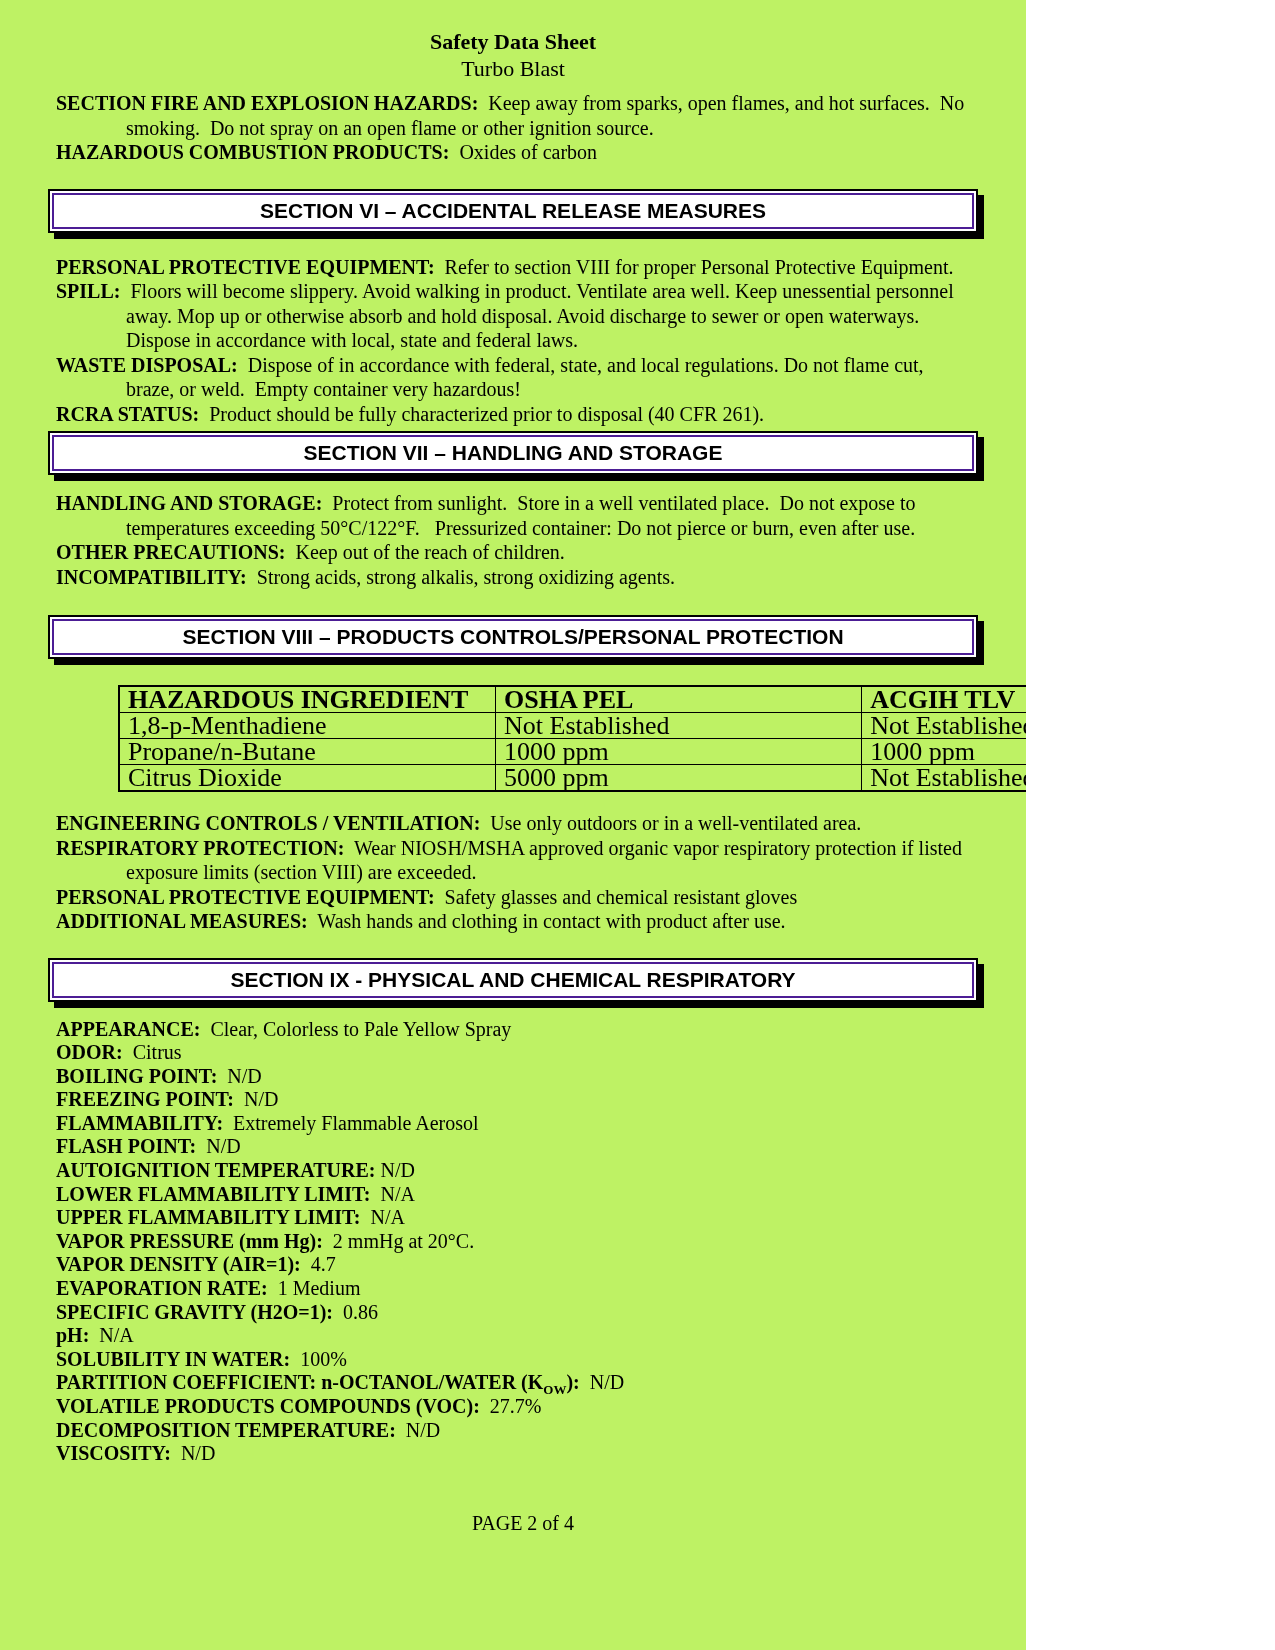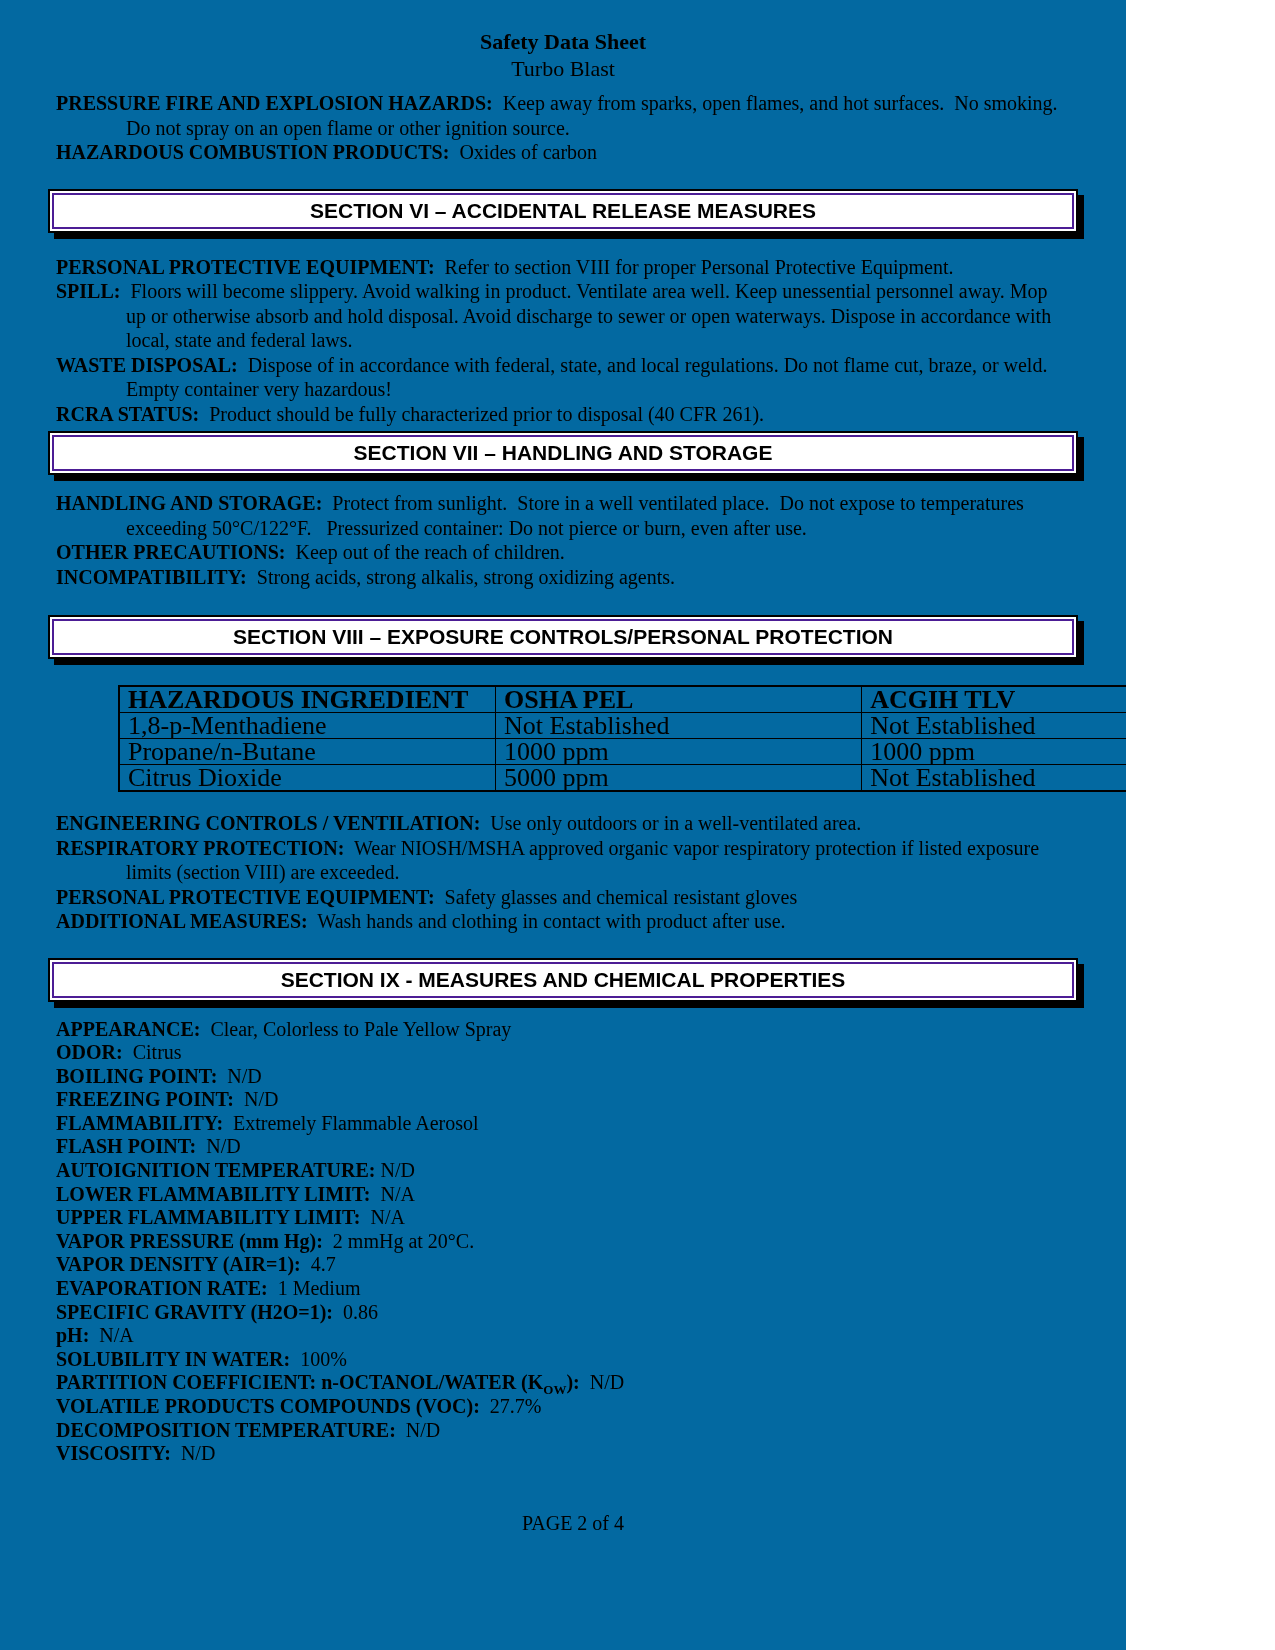--- a/index.html
+++ b/index.html
@@ -5,9 +5,9 @@
   html, body { margin: 0; padding: 0; background: #ffffff; }
   .page {
     position: relative;
-    width: 1126px;
+    width: 1026px;
     height: 1650px;
-    background: #0369a1;
+    background: #bef264;
     color: #000000;
     font-family: "Liberation Serif", serif;
     font-size: 20px;

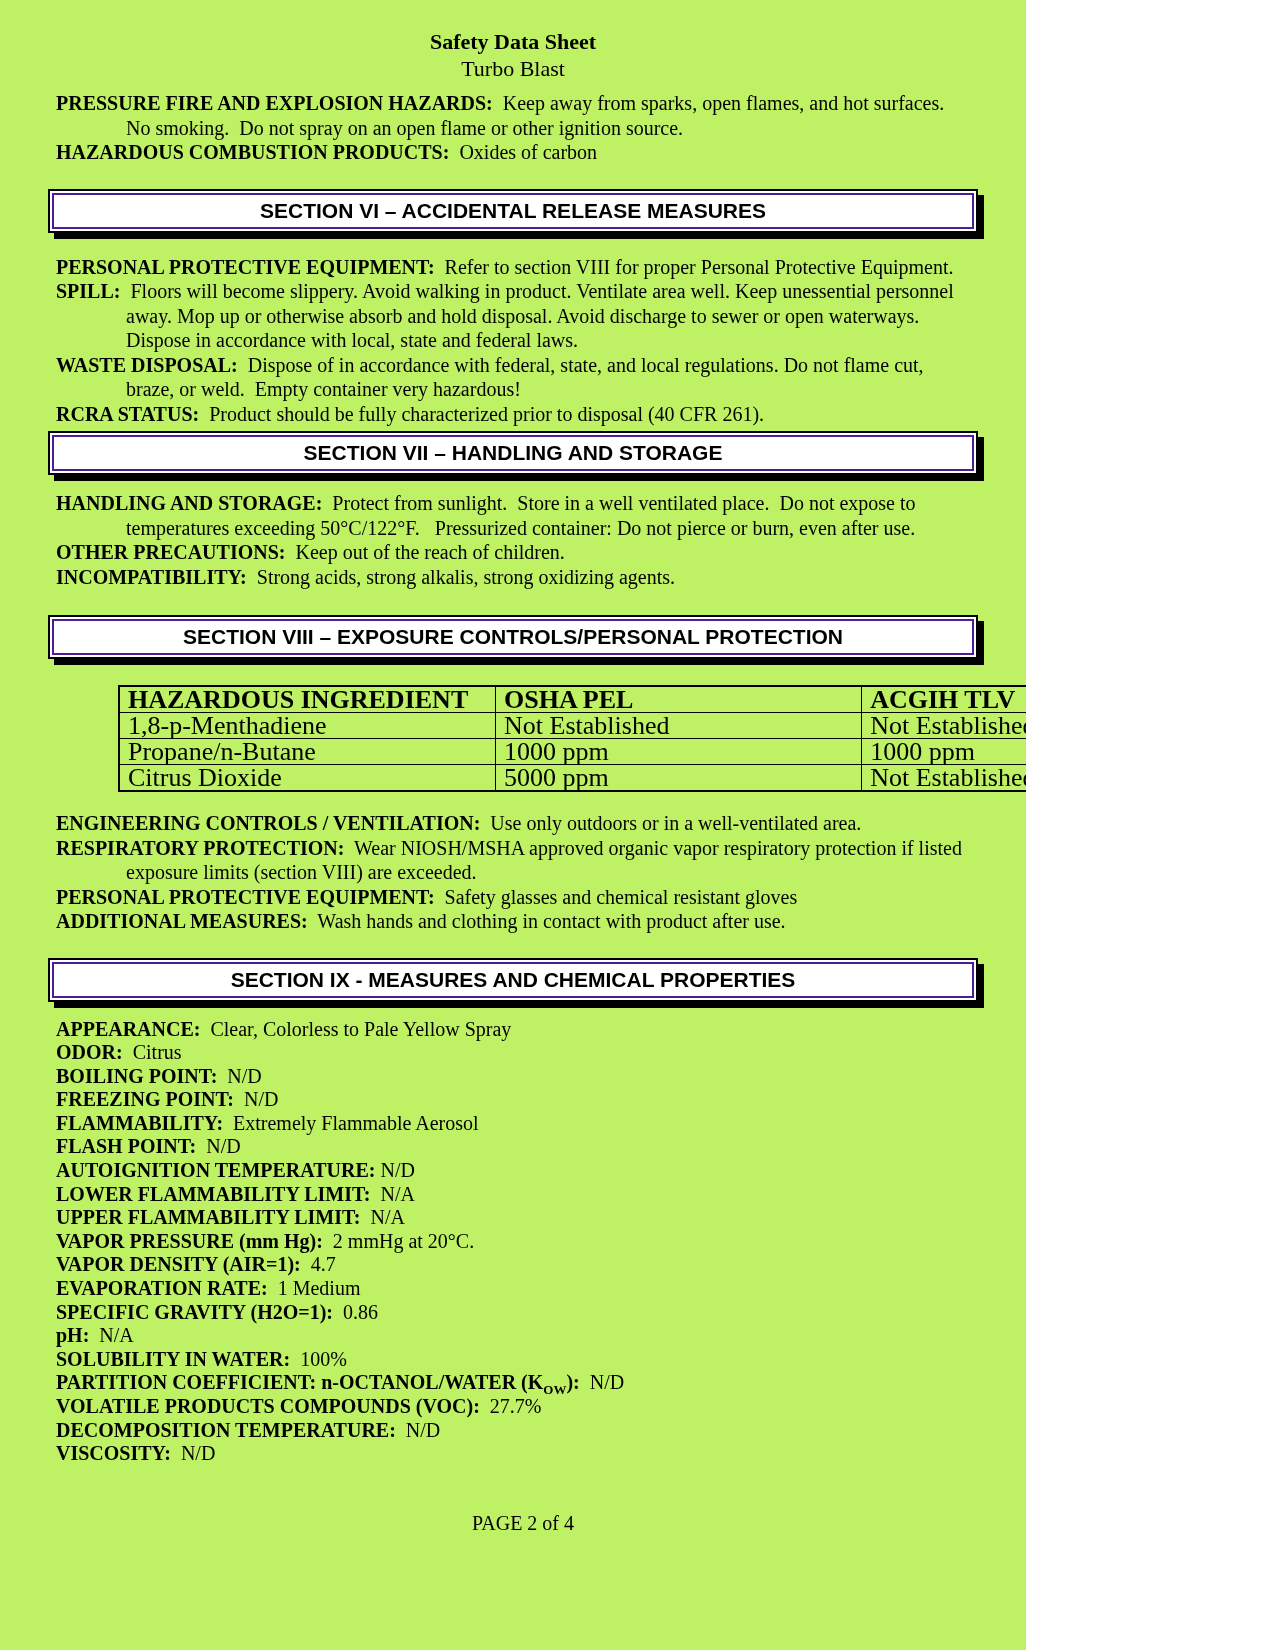--- a/index.html
+++ b/index.html
@@ -91,7 +91,7 @@
     <p class="doc-subtitle">Turbo Blast</p>
 
     <section>
-      <p class="para"><span class="lbl">PRESSURE FIRE AND EXPLOSION HAZARDS:</span><span class="txt">  Keep away from sparks, open flames, and hot surfaces.  No smoking.  Do not spray on an open flame or other ignition source.</span></p>
+      <p class="para"><span class="lbl">SECTION FIRE AND EXPLOSION HAZARDS:</span><span class="txt">  Keep away from sparks, open flames, and hot surfaces.  No smoking.  Do not spray on an open flame or other ignition source.</span></p>
       <p class="para"><span class="lbl">HAZARDOUS COMBUSTION PRODUCTS:</span><span class="txt">  Oxides of carbon</span></p>
     </section>
 

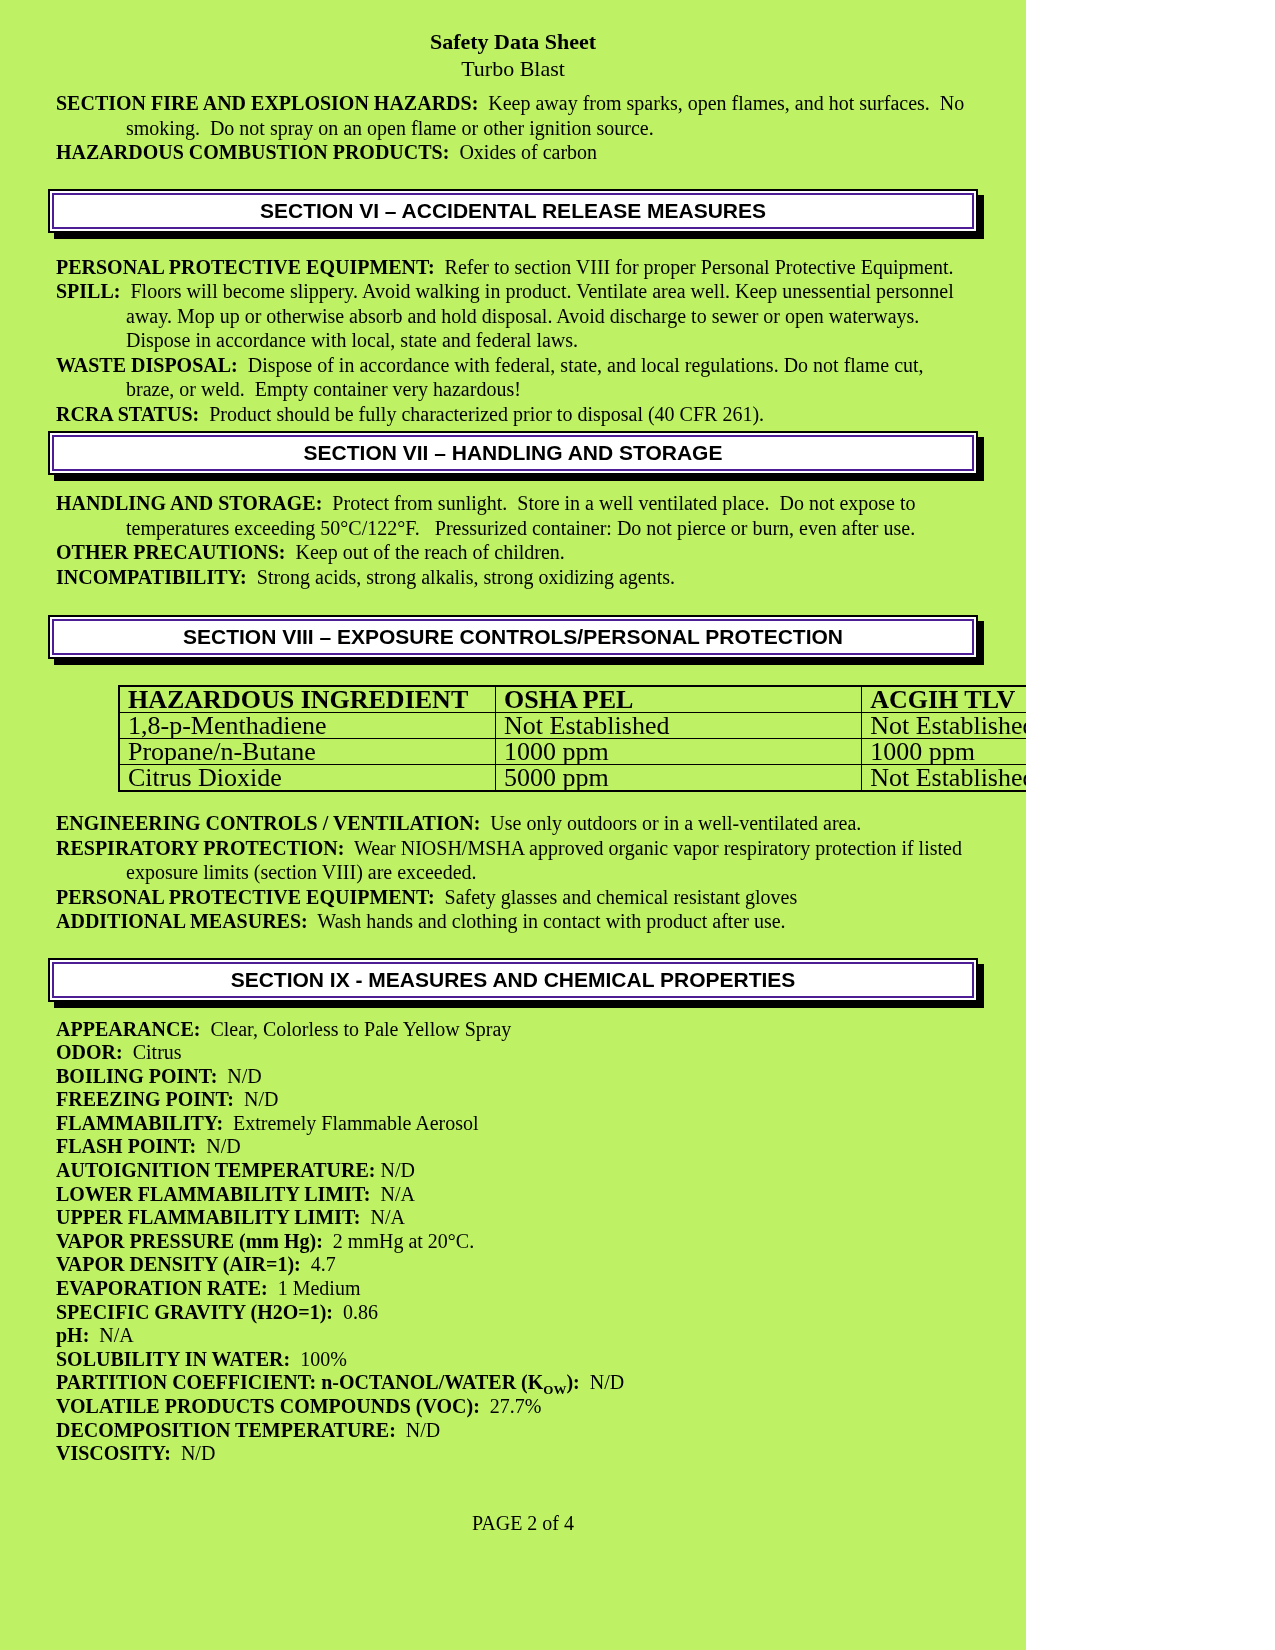--- a/index.html
+++ b/index.html
@@ -116,7 +116,7 @@
 
     <section>
       <div class="banner viii">
-          <div class="banner-inner"><span>SECTION VIII – EXPOSURE CONTROLS/PERSONAL PROTECTION</span></div>
+          <div class="banner-inner"><span>SECTION VIII – PRODUCTS CONTROLS/PERSONAL PROTECTION</span></div>
         </div>
 
       <table class="haz-table">

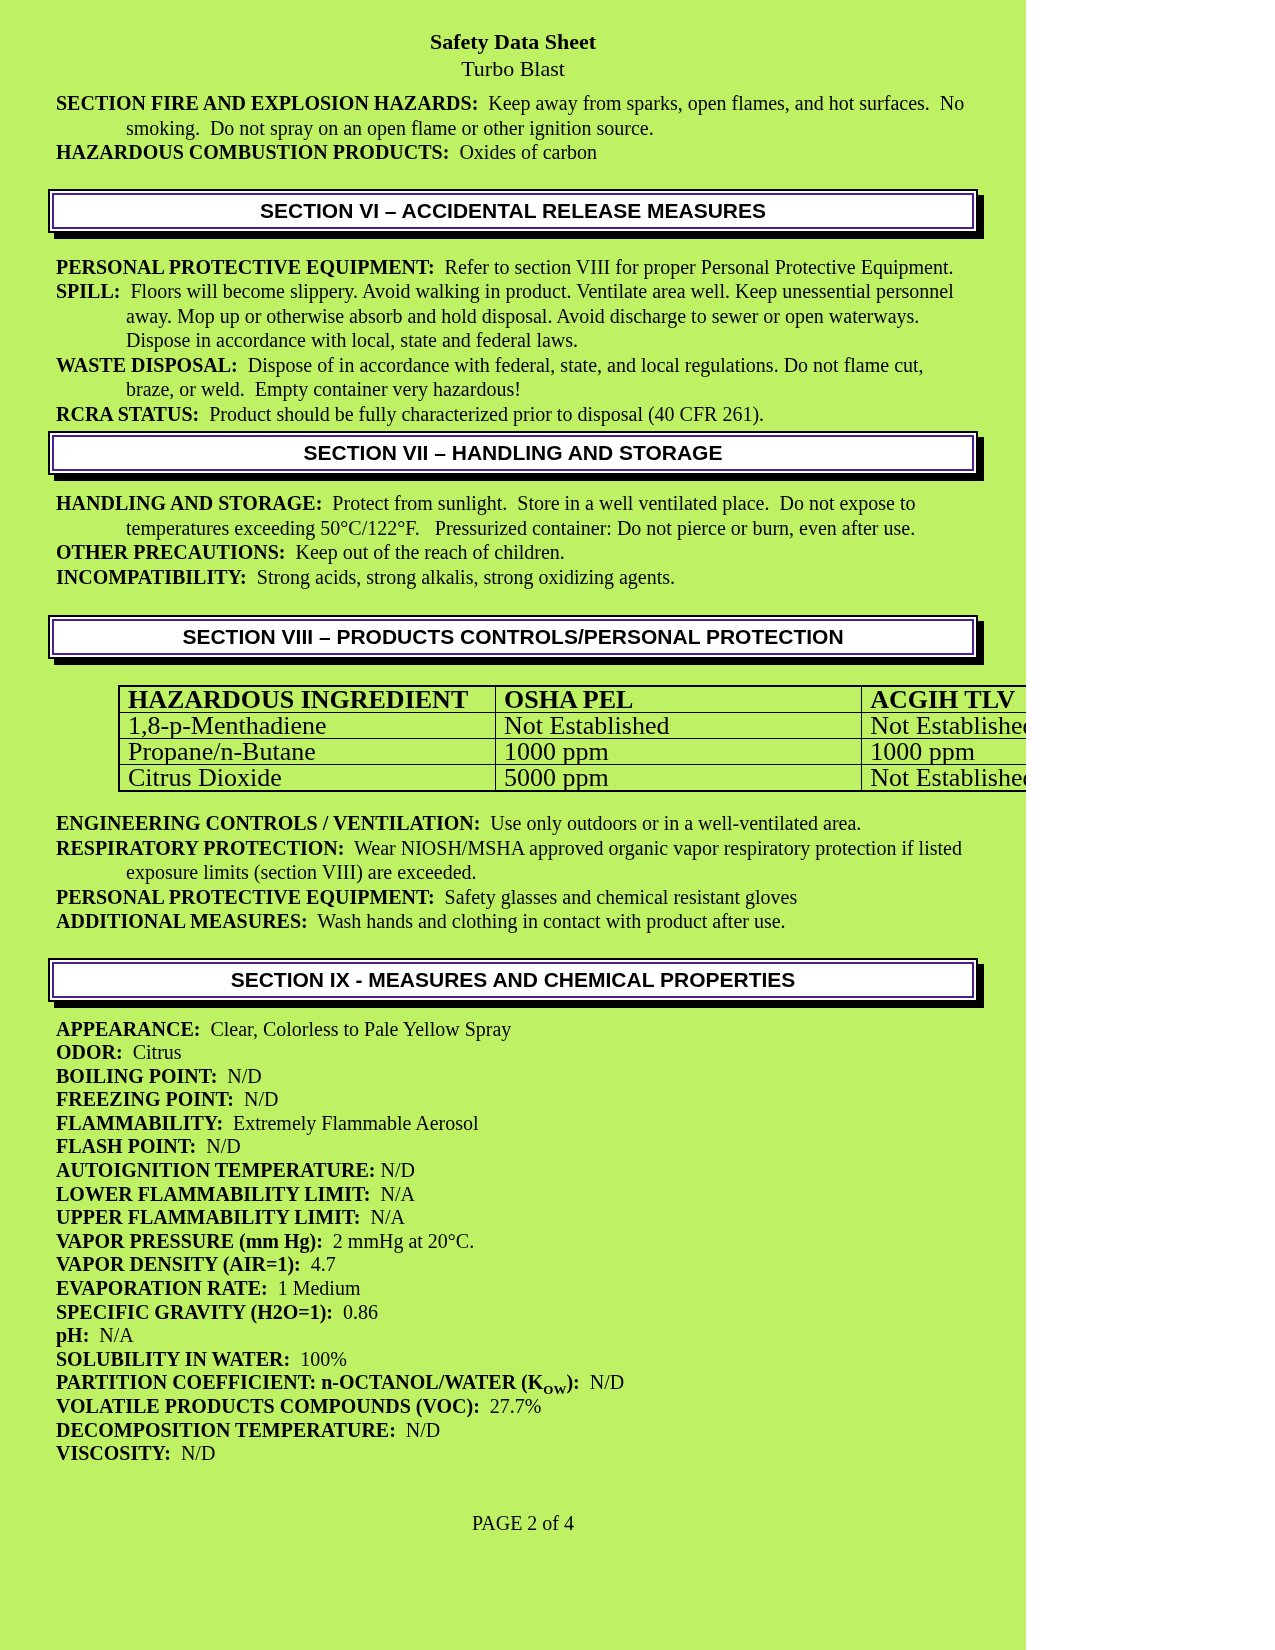--- a/index.html
+++ b/index.html
@@ -159,7 +159,7 @@
 
     <section>
       <div class="banner ix">
-          <div class="banner-inner"><span>SECTION IX - MEASURES AND CHEMICAL PROPERTIES</span></div>
+          <div class="banner-inner"><span>SECTION IX - PHYSICAL AND CHEMICAL RESPIRATORY</span></div>
         </div>
       <p class="prop"><span class="lbl">APPEARANCE:</span><span class="txt">  Clear, Colorless to Pale Yellow Spray</span></p>
       <p class="prop"><span class="lbl">ODOR:</span><span class="txt">  Citrus</span></p>

